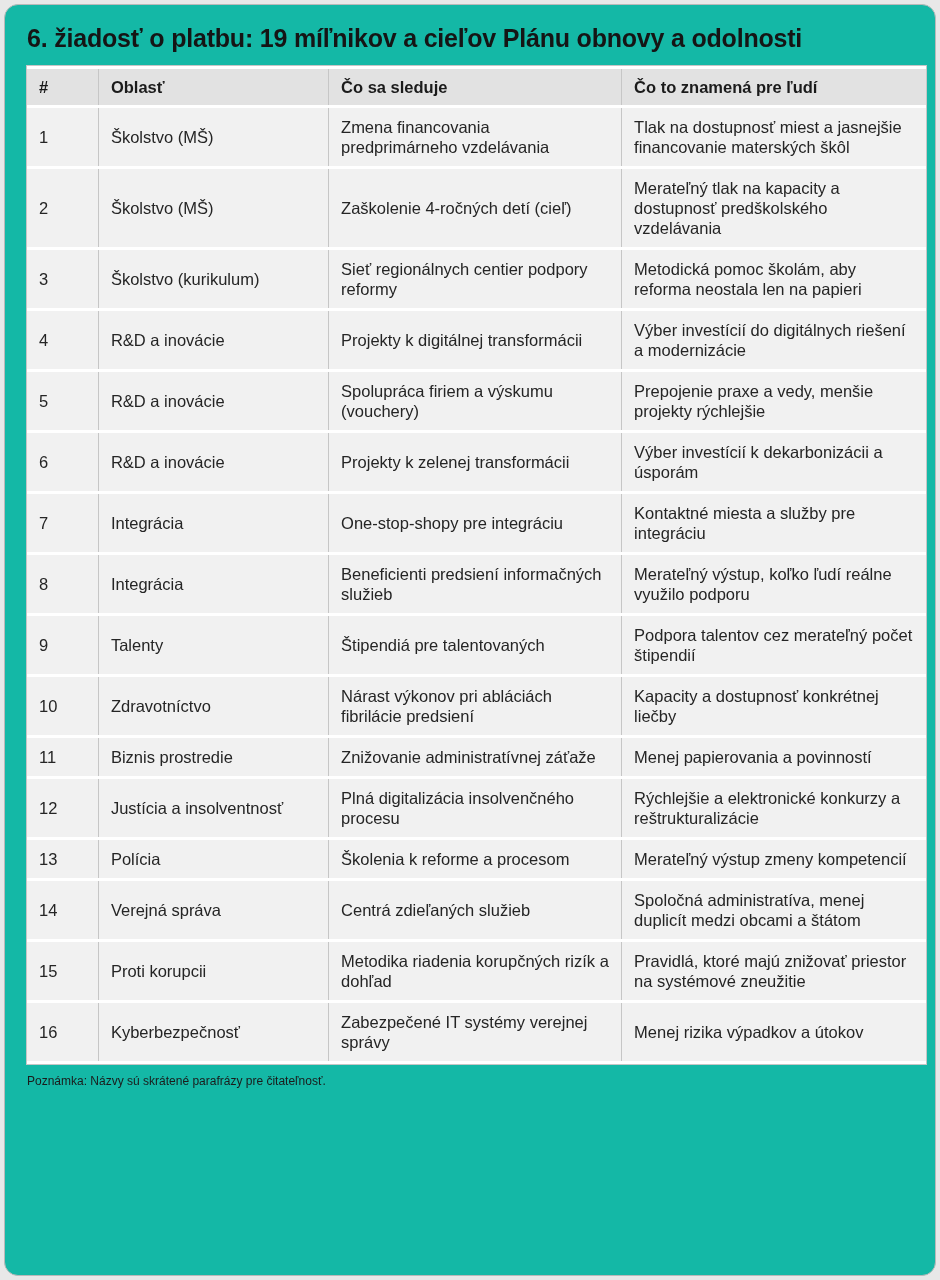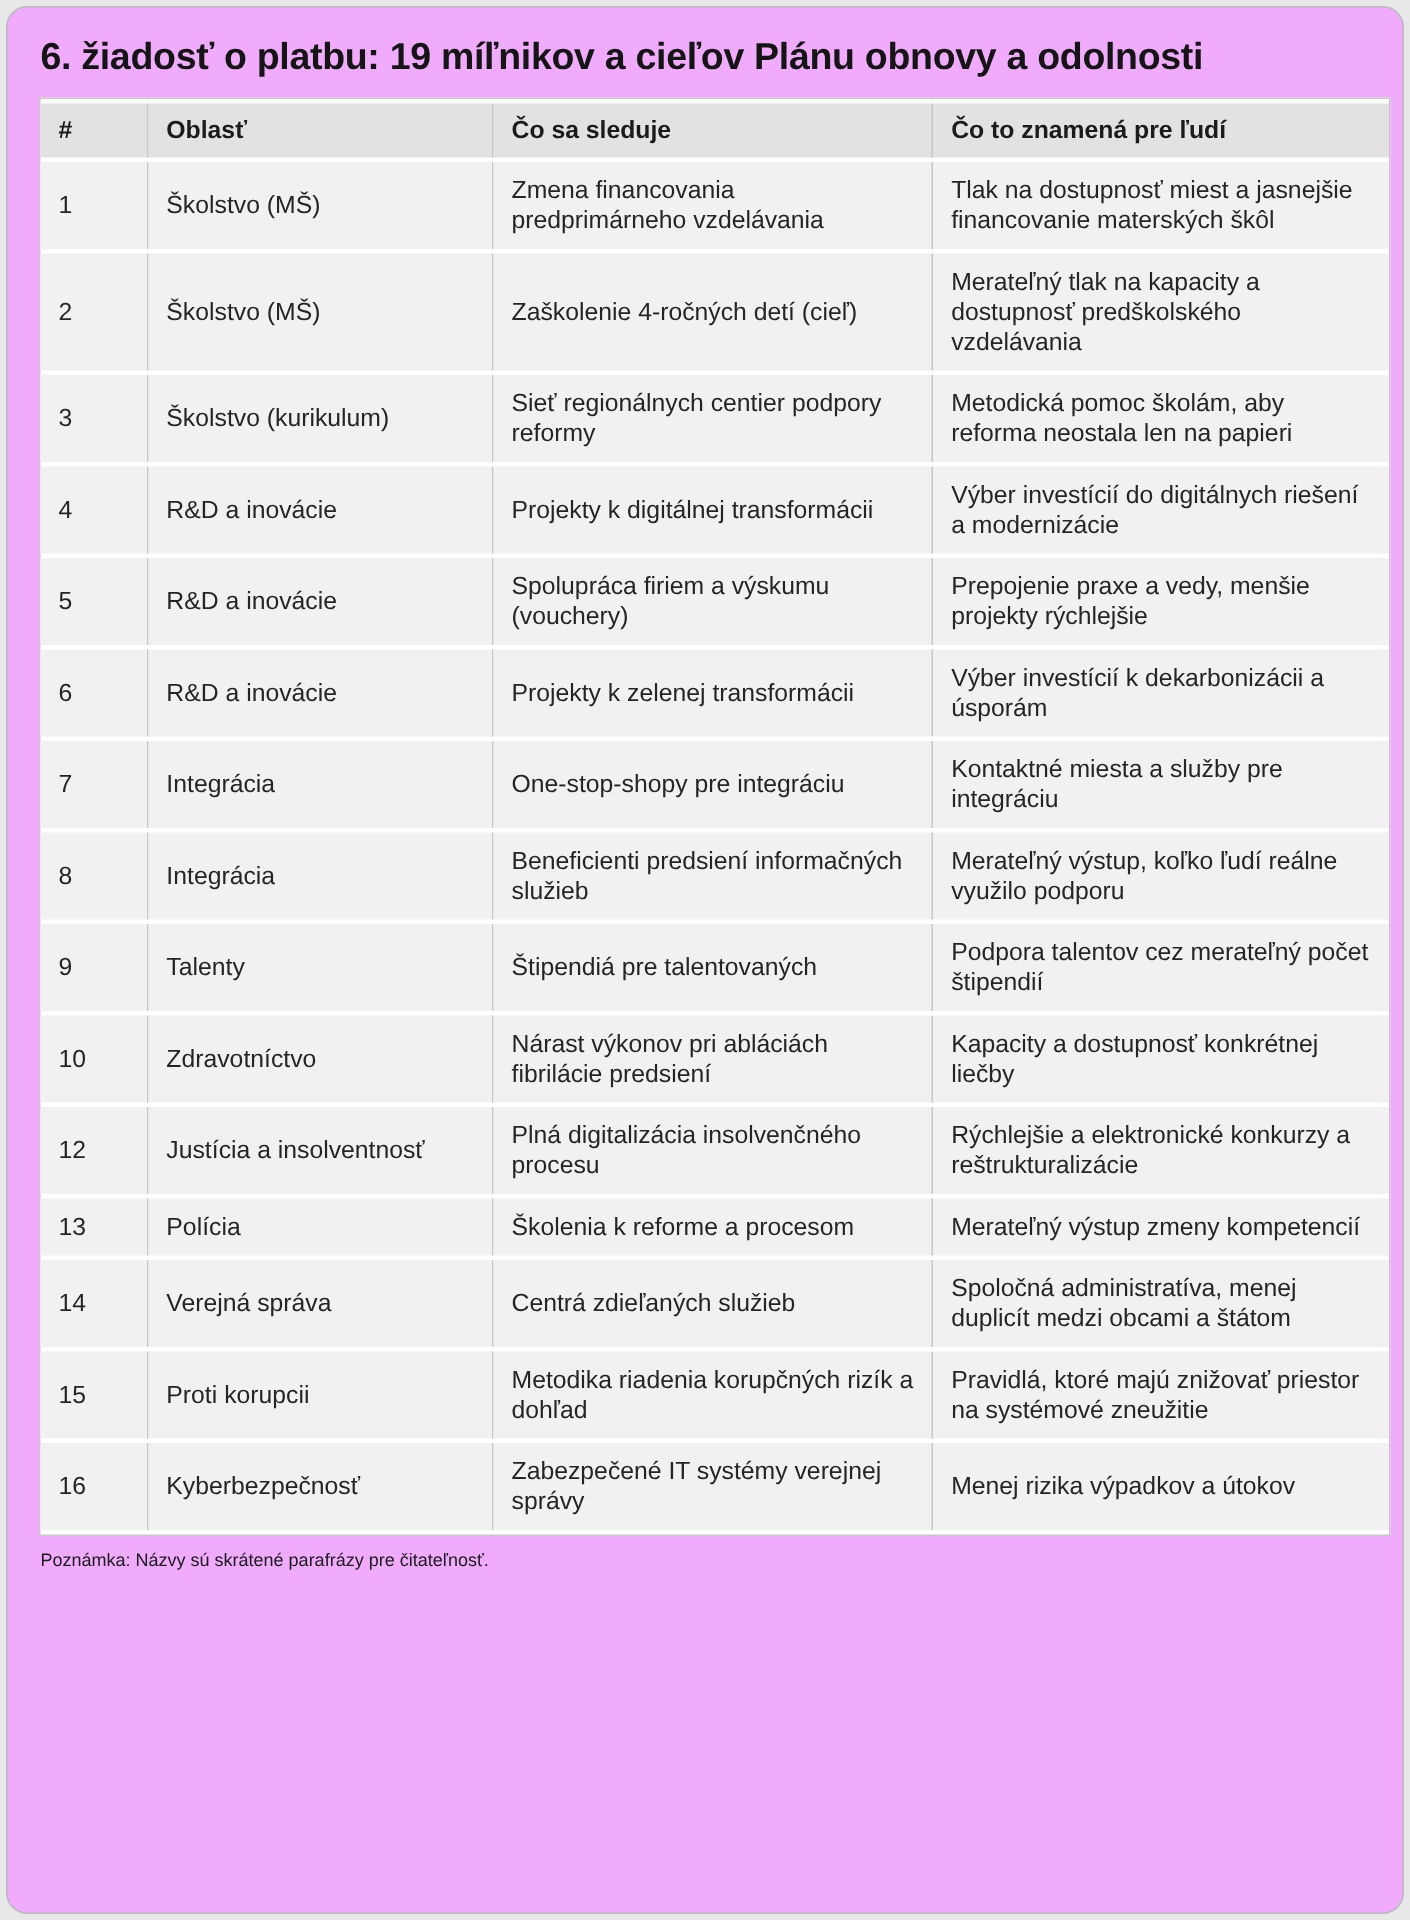--- a/index.html
+++ b/index.html
@@ -14,7 +14,7 @@
   .card {
     position: absolute;
     top: 4px; left: 4px; right: 4px; bottom: 4px;
-    background: #f0abfc;
+    background: #14b8a6;
     border: 1px solid #b9b9b9;
     border-radius: 14px;
     box-sizing: border-box;

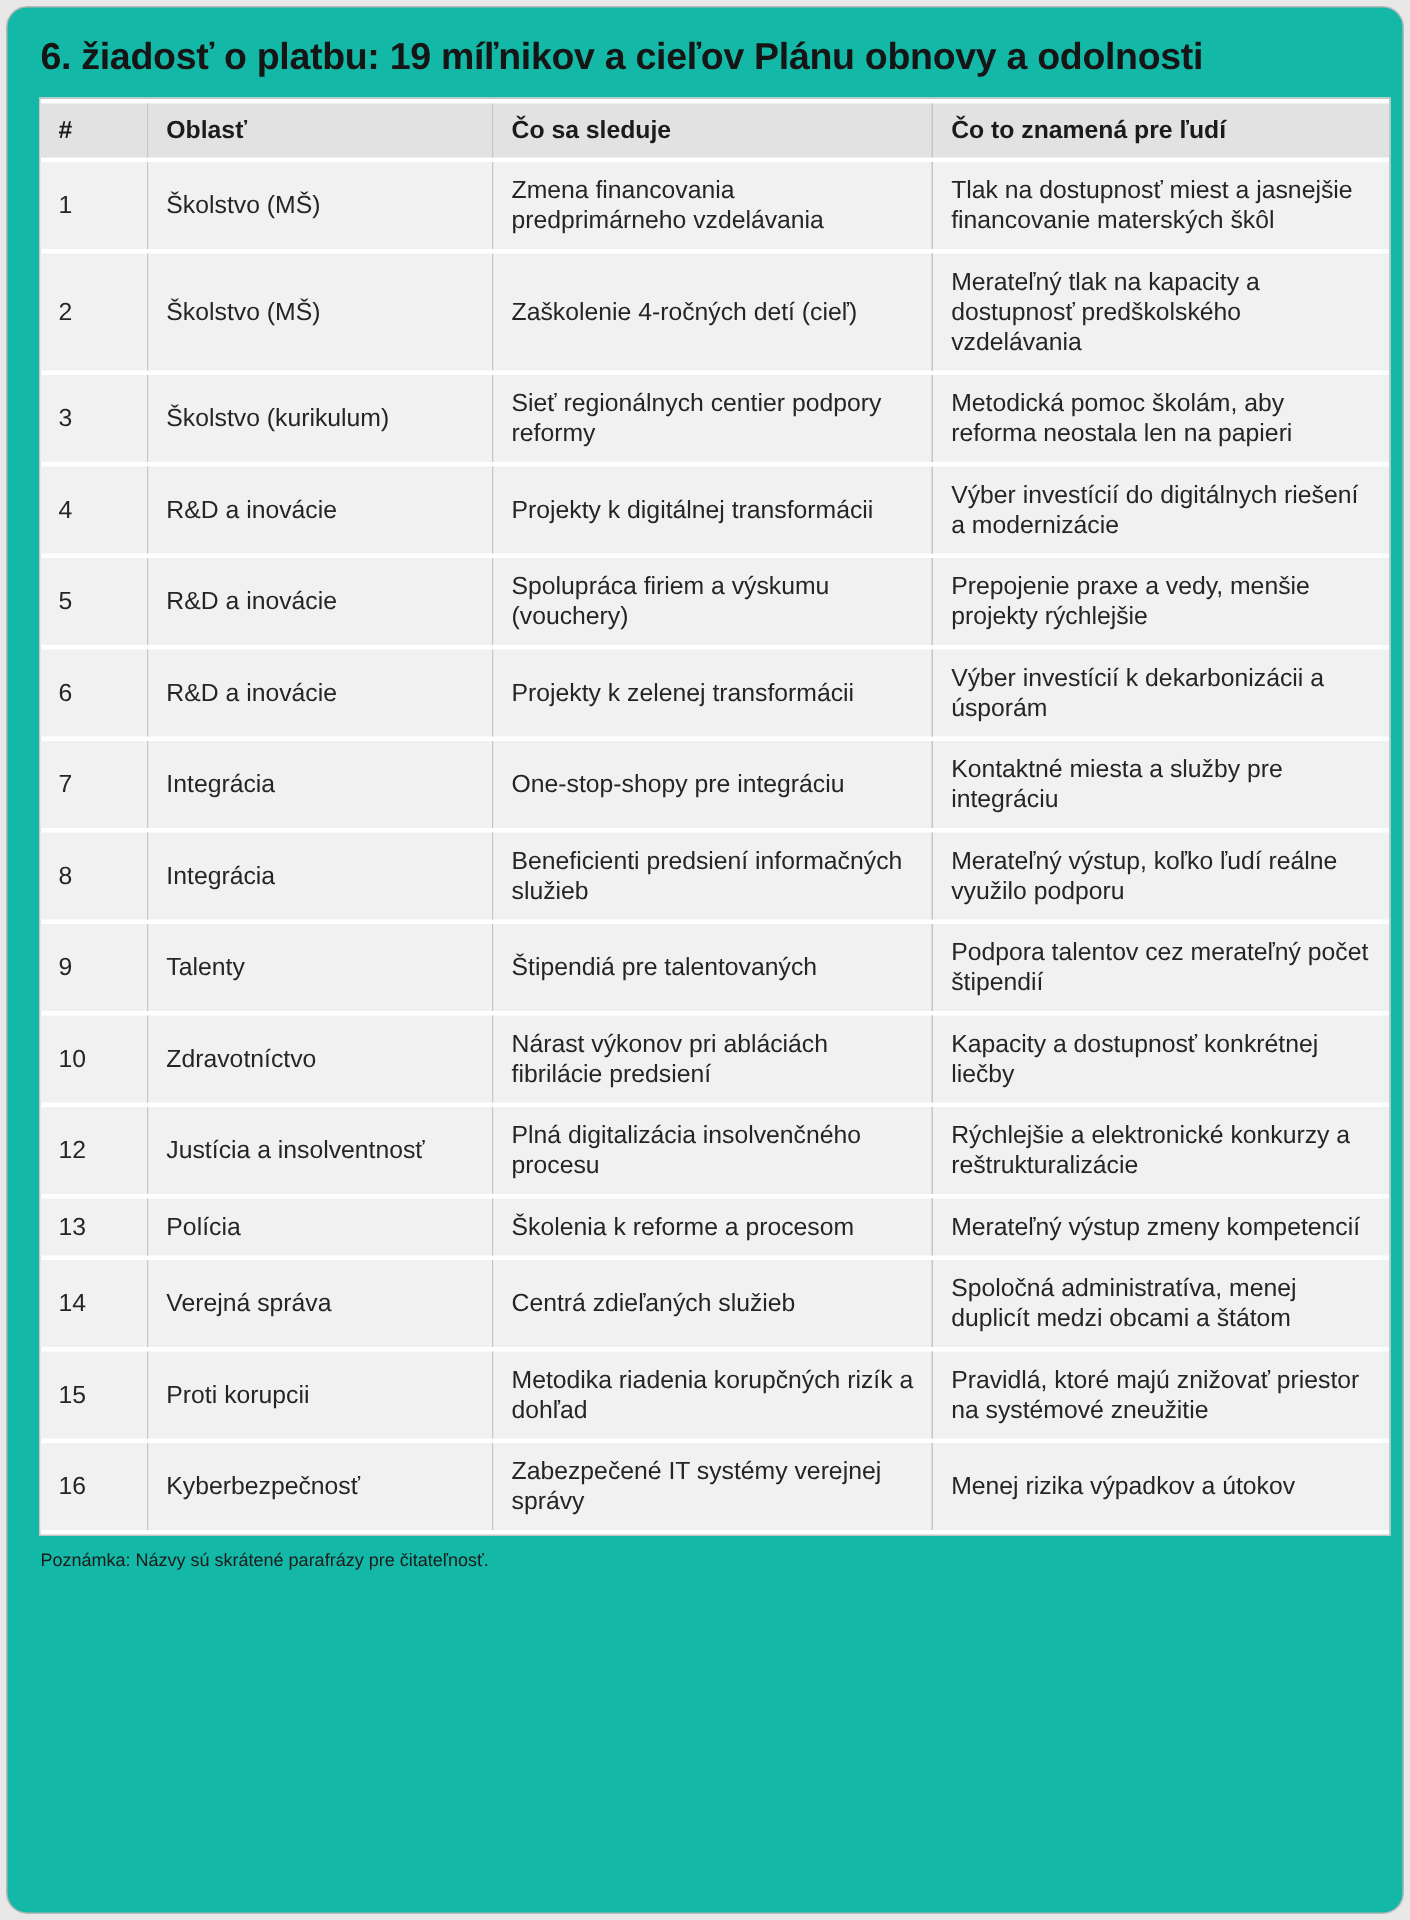--- a/index.html
+++ b/index.html
@@ -163,6 +163,12 @@
       <td>Kapacity a dostupnosť konkrétnej liečby</td>
     </tr>
 
+    <tr>
+      <td>11</td>
+      <td>Biznis prostredie</td>
+      <td>Znižovanie administratívnej záťaže</td>
+      <td>Menej papierovania a povinností</td>
+    </tr>
 
     <tr>
       <td>12</td>

